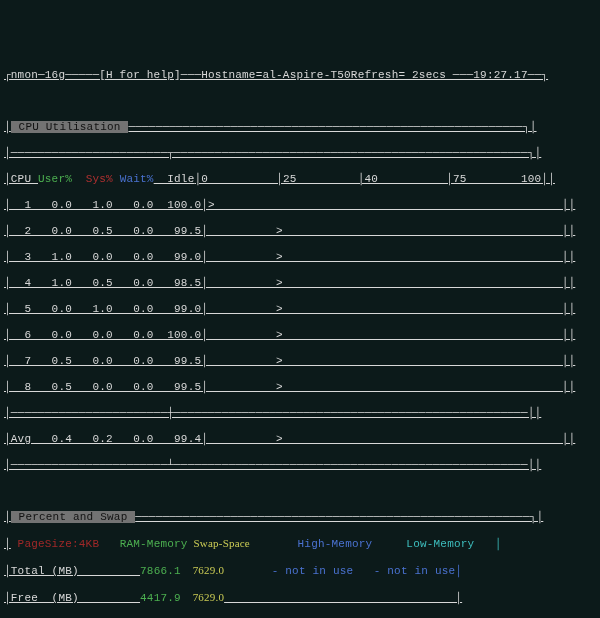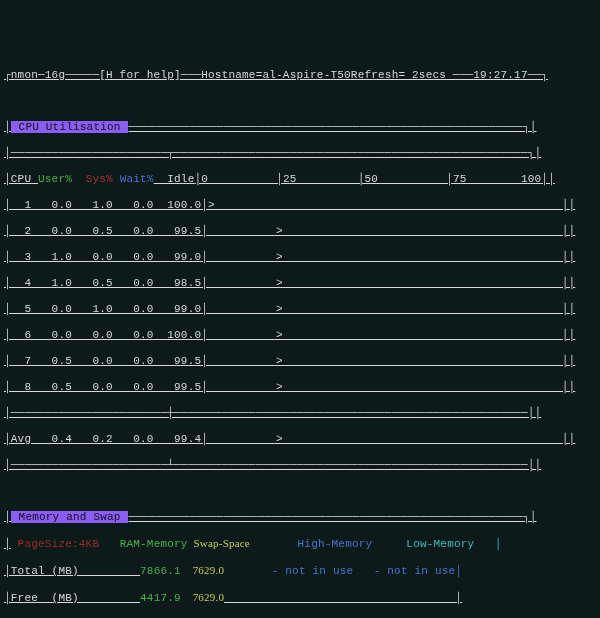--- a/index.html
+++ b/index.html
@@ -22,7 +22,7 @@
   .darkred { color: #a02828; }
   .blue { color: #4a72d1; text-align: center; }
   .box-title {
-    background: #8b5cf6;
+    background: #737373;
     color: #111;
     padding: 0 1px;
   }

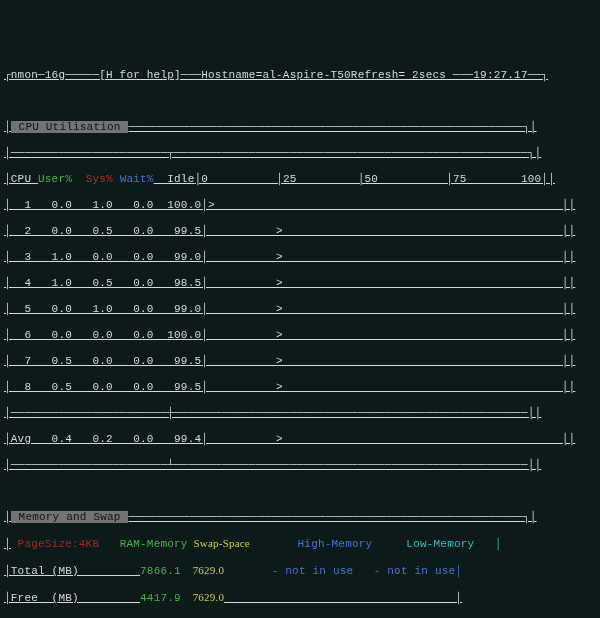--- a/index.html
+++ b/index.html
@@ -39,7 +39,7 @@
 
 <span class="row"><span class="white">│</span><span class="box-title"> CPU Utilisation </span><span class="white">──────────────────────────────────────────────────────────┐│</span></span>
 <span class="row white">│───────────────────────┬────────────────────────────────────────────────────┐│</span>
-<span class="row"><span class="white">│CPU </span><span class="green">User%</span><span class="red">  Sys%</span><span class="blue"> Wait%</span><span class="white">  Idle</span><span class="white">│0          │25         │50          │75        100││</span></span>
+<span class="row"><span class="white">│CPU </span><span class="green">User%</span><span class="red">  Sys%</span><span class="blue"> Wait%</span><span class="white">  Idle</span><span class="white">│0          │25         │40          │75        100││</span></span>
 <span class="row white">│  1   0.0   1.0   0.0  100.0│&gt;                                                   ││</span>
 <span class="row white">│  2   0.0   0.5   0.0   99.5│          &gt;                                         ││</span>
 <span class="row white">│  3   1.0   0.0   0.0   99.0│          &gt;                                         ││</span>

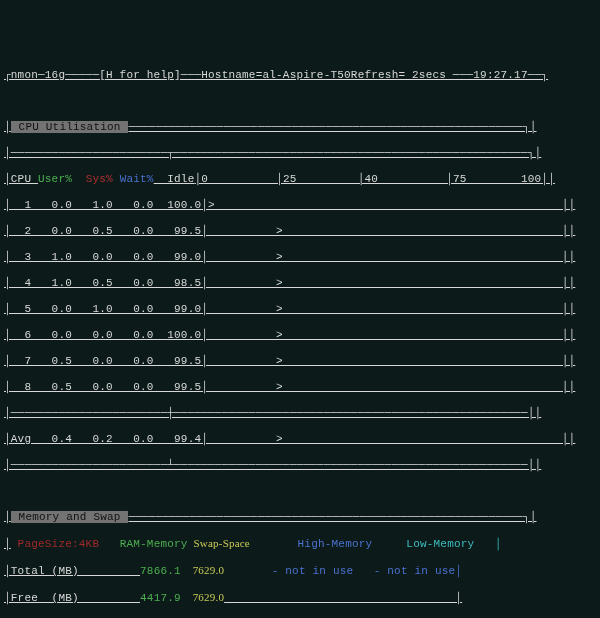--- a/index.html
+++ b/index.html
@@ -53,7 +53,7 @@
 <span class="row white">│───────────────────────┴────────────────────────────────────────────────────││</span>
 
 
-<span class="row"><span class="white">│</span><span class="box-title"> Memory and Swap </span><span class="white">──────────────────────────────────────────────────────────┐│</span></span>
+<span class="row"><span class="white">│</span><span class="box-title"> Percent and Swap </span><span class="white">──────────────────────────────────────────────────────────┐│</span></span>
 <span class="row"><span class="white">│</span><span class="darkred"> PageSize:4KB</span><span class="green">   RAM-Memory</span><span class="yellow">  Swap-Space</span><span class="blue">       High-Memory</span><span class="cyan">     Low-Memory   │</span></span>
 <span class="row"><span class="white">│Total (MB)         </span><span class="green">7866.1</span><span class="yellow">    7629.0</span><span class="blue">       - not in use   - not in use│</span></span>
 <span class="row"><span class="white">│Free  (MB)         </span><span class="green">4417.9</span><span class="yellow">    7629.0</span><span class="white">                                  │</span></span>

